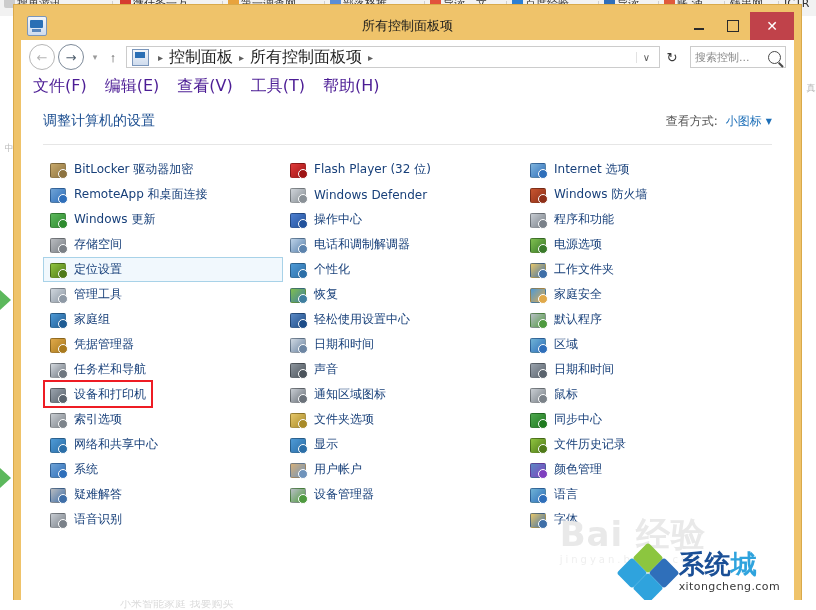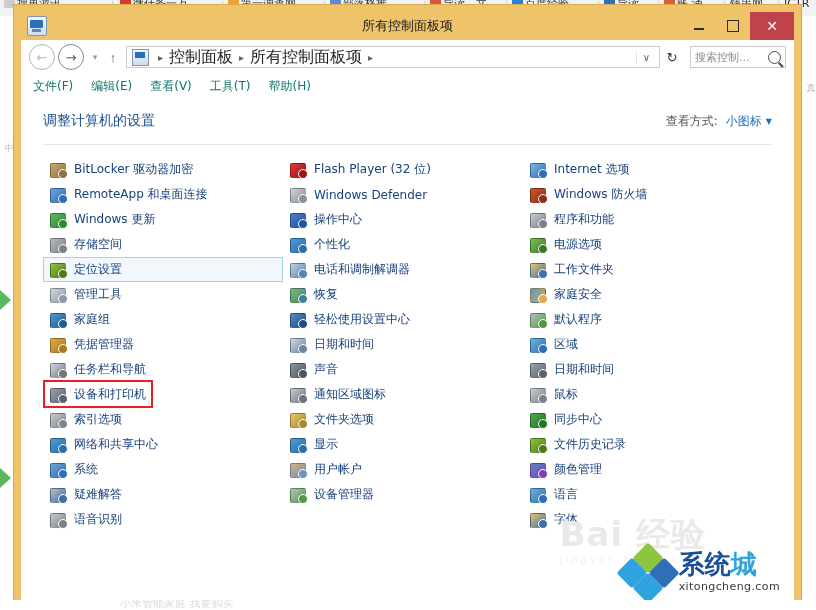--- a/index.html
+++ b/index.html
@@ -285,8 +285,8 @@
     background: #ffffff;
   }
   .menuitem {
-    font-size: 12px;
-    color: #0f766e;
+    font-size: 16px;
+    color: #4c1d95;
     margin-right: 18px;
     font-family: "DejaVu Sans", sans-serif;
   }

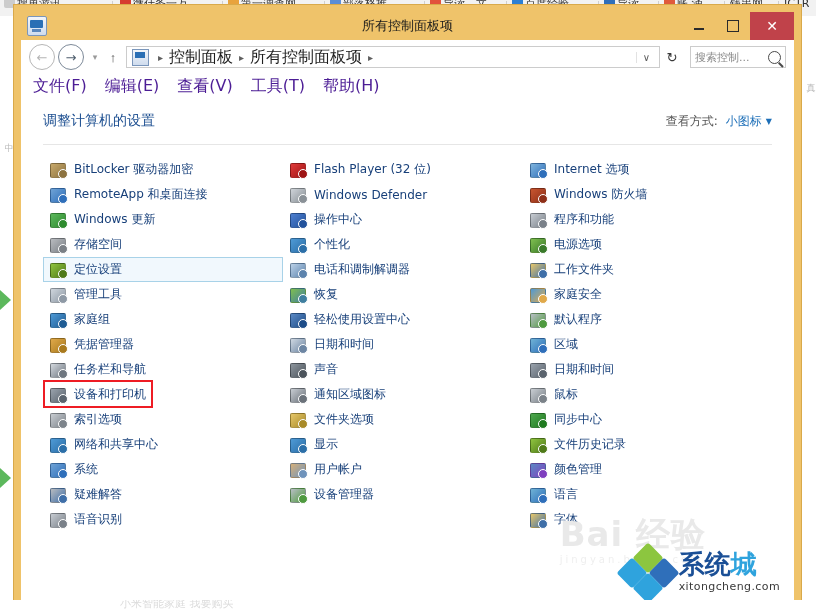--- a/index.html
+++ b/index.html
@@ -701,17 +701,17 @@
             </div>
             <div class="cpitem">
               <span class="ico">
+                <i class="base" style="background: linear-gradient(135deg, rgb(188, 210, 232), rgb(92, 131, 173)); border: 1px solid rgba(0, 0, 0, 0.22);"></i>
+                <i class="badge" style="background: rgb(92, 131, 173);"></i>
+              </span>
+              <span class="label">电话和调制解调器</span>
+            </div>
+            <div class="cpitem">
+              <span class="ico">
                 <i class="base" style="background: linear-gradient(135deg, rgb(78, 154, 214), rgb(44, 111, 168)); border: 1px solid rgba(0, 0, 0, 0.22);"></i>
                 <i class="badge" style="background: rgb(44, 111, 168);"></i>
               </span>
               <span class="label">个性化</span>
-            </div>
-            <div class="cpitem">
-              <span class="ico">
-                <i class="base" style="background: linear-gradient(135deg, rgb(188, 210, 232), rgb(92, 131, 173)); border: 1px solid rgba(0, 0, 0, 0.22);"></i>
-                <i class="badge" style="background: rgb(92, 131, 173);"></i>
-              </span>
-              <span class="label">电话和调制解调器</span>
             </div>
             <div class="cpitem">
               <span class="ico">

